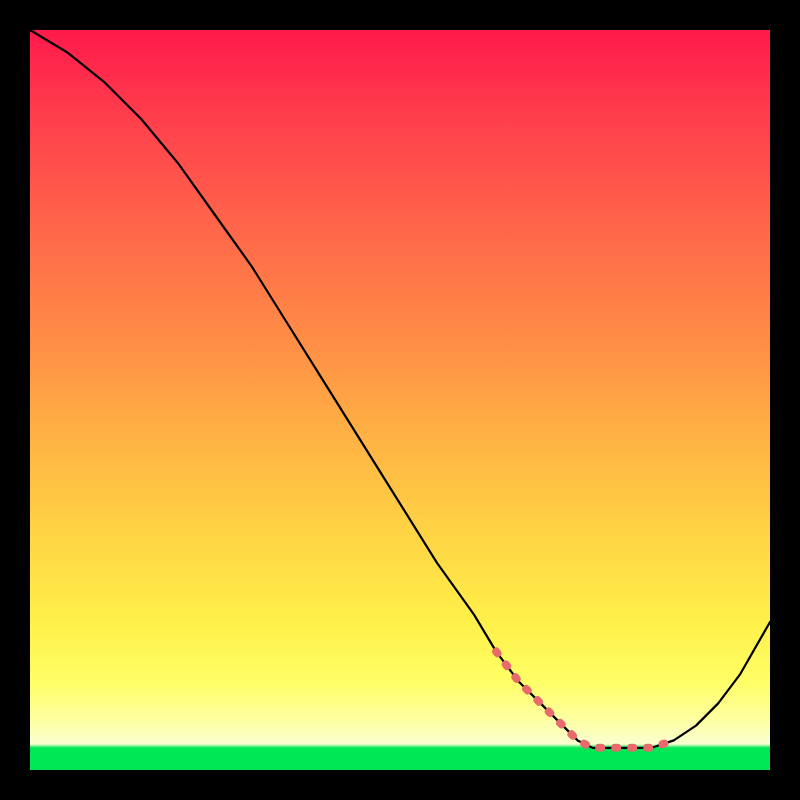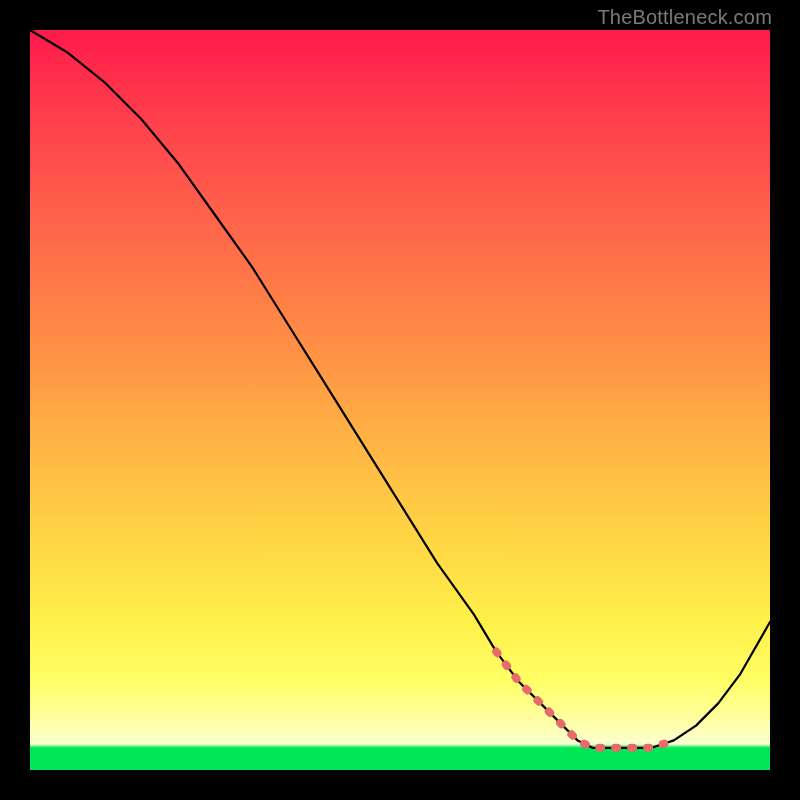--- a/index.html
+++ b/index.html
@@ -66,7 +66,6 @@
       <path id="highlight-path" fill="none" stroke="#e86a6a" stroke-width="8" stroke-linecap="round" stroke-linejoin="round" stroke-dasharray="2 14" d="M466.2 621.6 L488.4 651.2 L510.6 673.4 L532.8 695.6 L547.6 710.4 L562.4 717.8 L577.2 717.8 L592.0 717.8 L606.8 717.8 L621.6 717.8 L643.8 710.4"></path>
     </svg>
   </div>
-  <div class="watermark">TheBottleneck.com</div>
 </div>
 
 </body></html>

